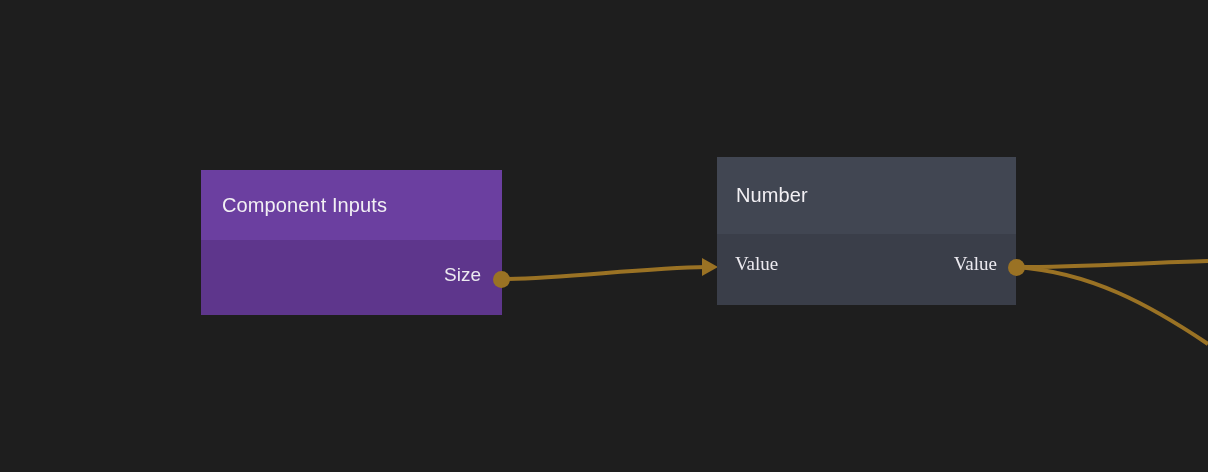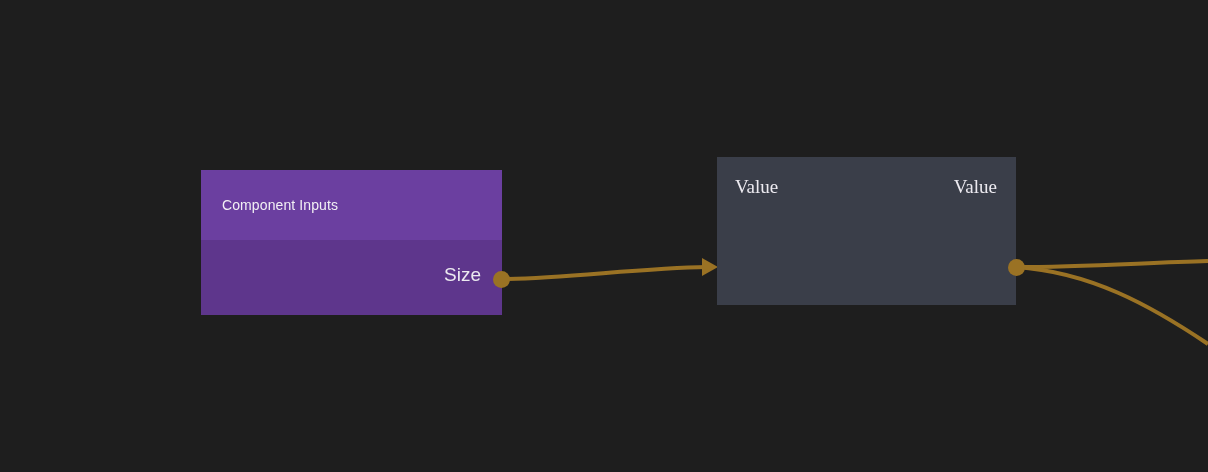--- a/index.html
+++ b/index.html
@@ -37,7 +37,7 @@
     align-items: center;
   }
   .node-title {
-    font-size: 14px;
+    font-size: 20px;
     color: #f2f0f4;
     letter-spacing: 0.1px;
     white-space: nowrap;

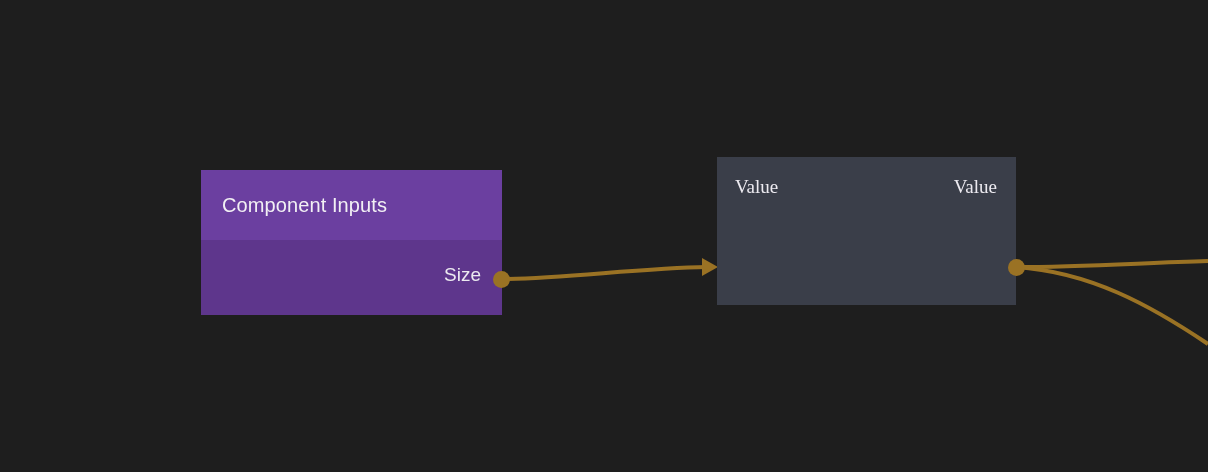--- a/index.html
+++ b/index.html
@@ -156,6 +156,9 @@
   </div>
 
   <div class="node" id="node-number">
+    <div class="node-header">
+      <span class="node-title">Number</span>
+    </div>
     <div class="node-body">
       <div class="port-row">
         <span class="port-label">Value</span>

